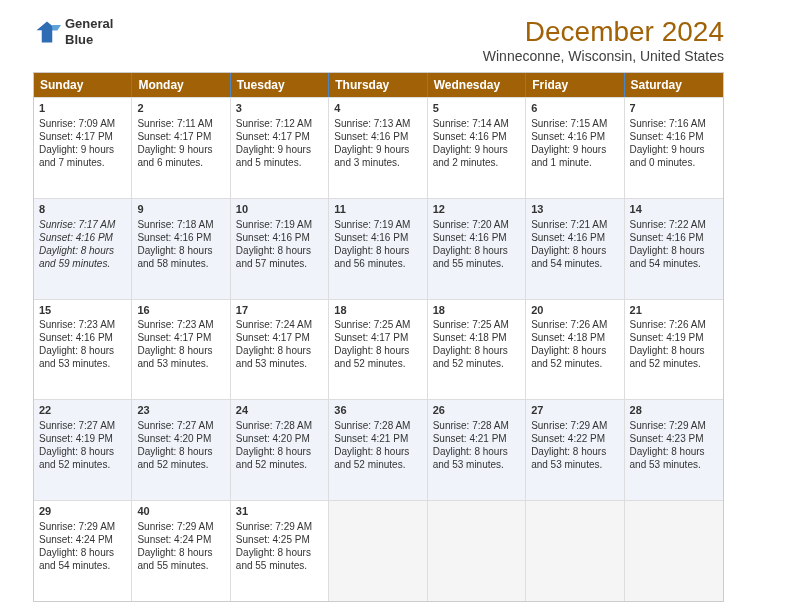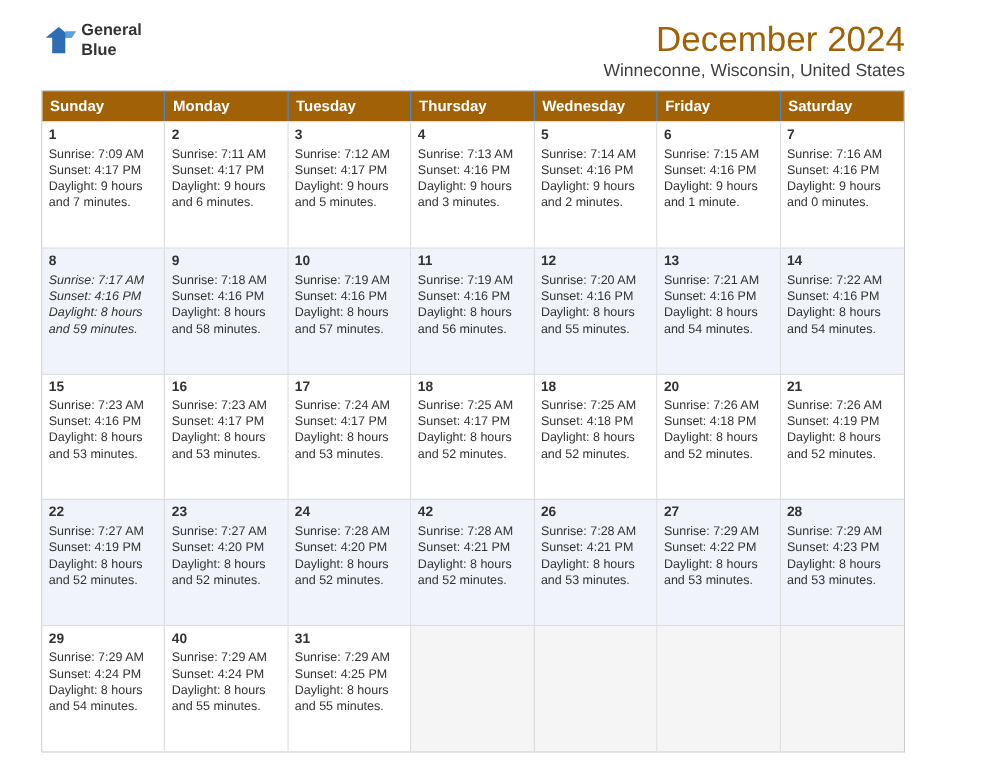--- a/index.html
+++ b/index.html
@@ -287,7 +287,7 @@
 Daylight: 8 hours and 52 minutes.</div>
           </div>
           <div class="cal-cell alt-row">
-            <div class="day-num">42</div>
+            <div class="day-num">36</div>
             <div class="cell-text" style="white-space: pre-line;">Sunrise: 7:28 AM
 Sunset: 4:21 PM
 Daylight: 8 hours and 52 minutes.</div>

